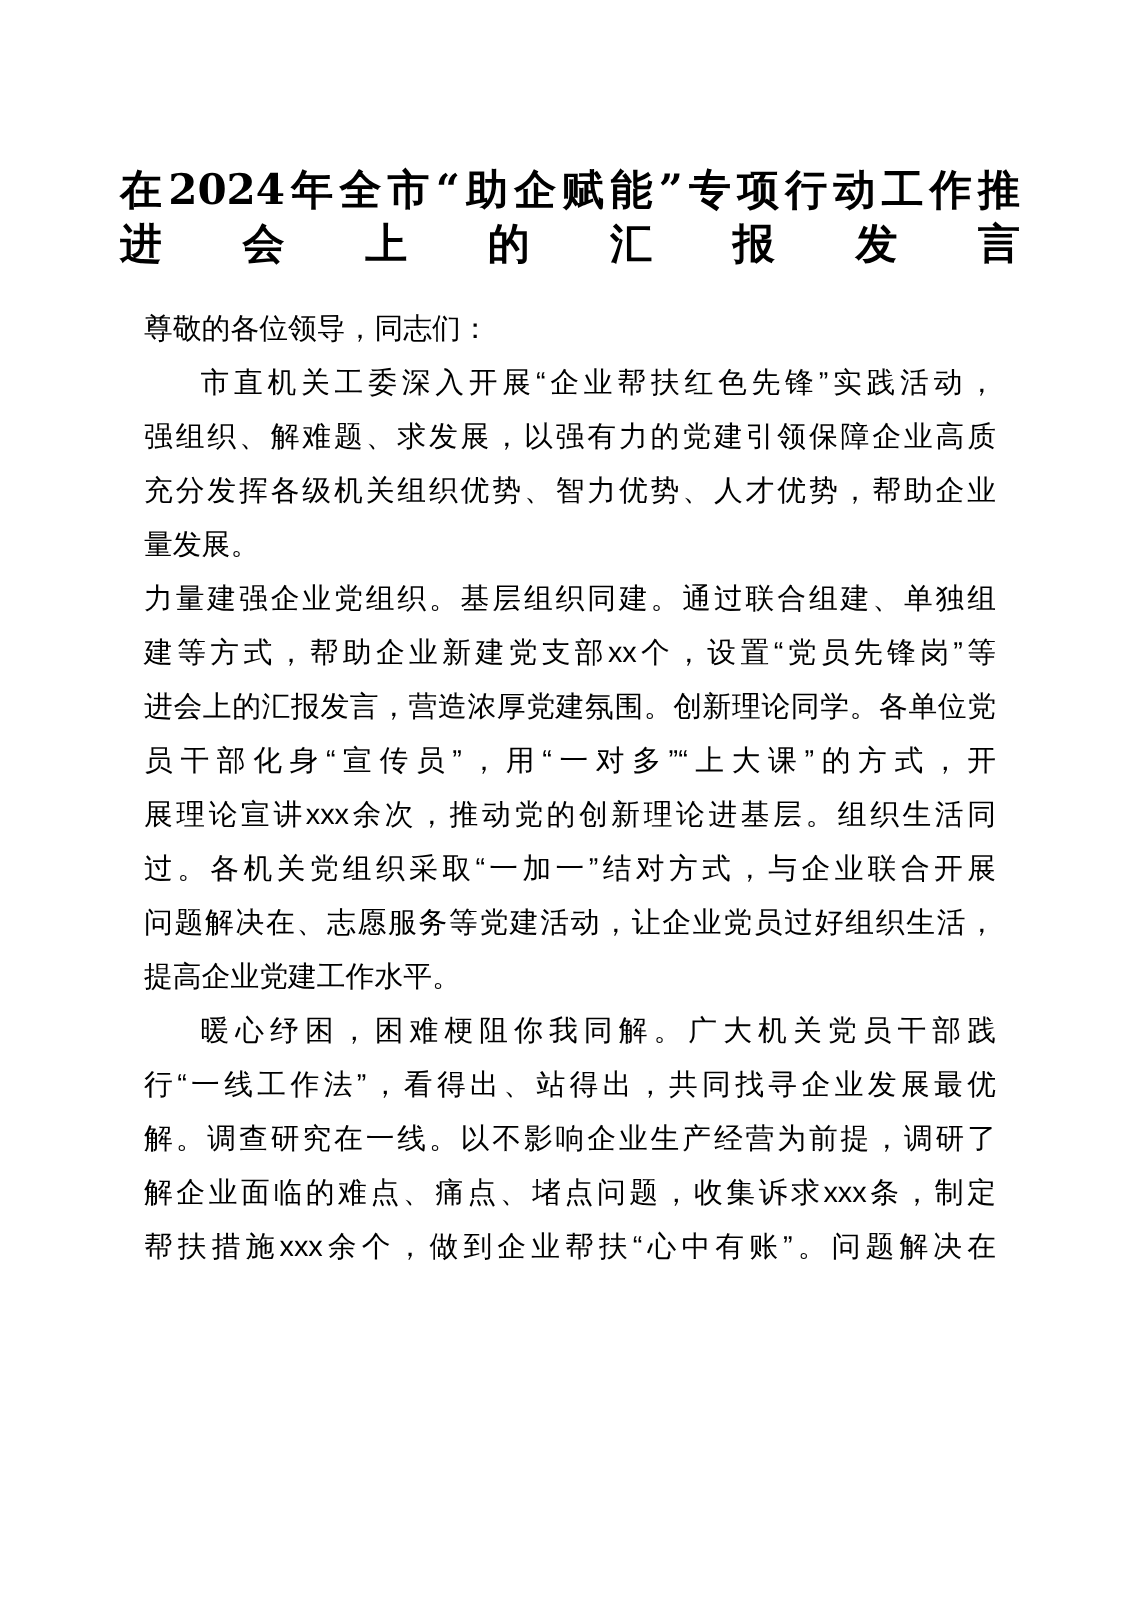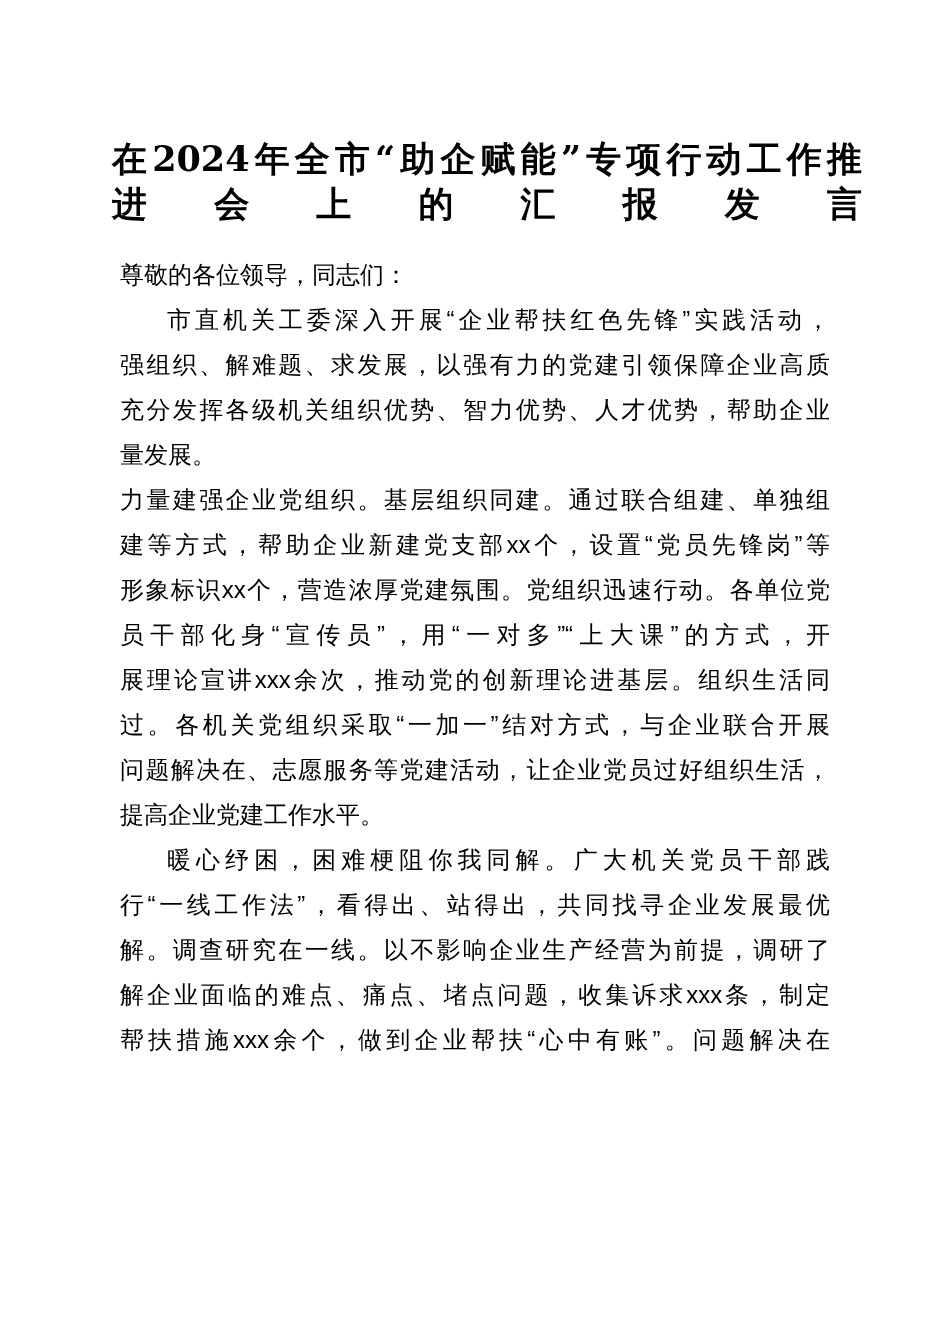--- a/index.html
+++ b/index.html
@@ -11,7 +11,6 @@
       font-family: "DejaVu Serif", "Liberation Serif", serif;
       font-weight: bold; font-size: 35px; line-height: 48px;
       letter-spacing: 0px;
-      margin-left: 12px;
     }
     .title .ln { display: block; white-space: nowrap; }
     .body {

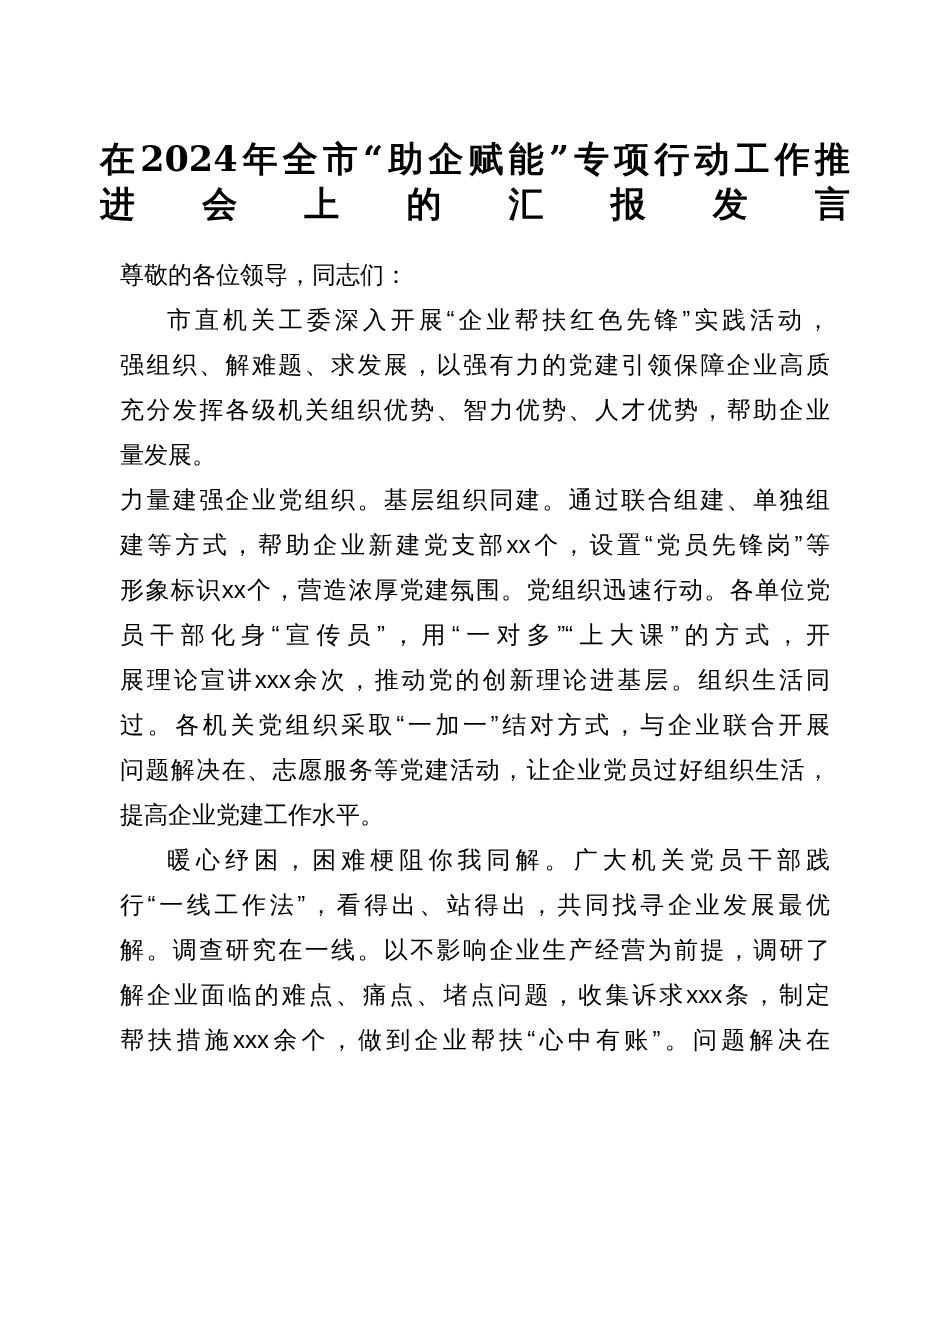--- a/index.html
+++ b/index.html
@@ -47,7 +47,7 @@
     <div>
       <span class="ln">力量建强企业党组织。基层组织同建。通过联合组建、单独组</span>
       <span class="ln">建等方式，帮助企业新建党支部xx个，设置“党员先锋岗”等</span>
-      <span class="ln">形象标识xx个，营造浓厚党建氛围。党组织迅速行动。各单位党</span>
+      <span class="ln">进会上的汇报发言，营造浓厚党建氛围。创新理论同学。各单位党</span>
       <span class="ln">员干部化身“宣传员”，用“一对多”“上大课”的方式，开</span>
       <span class="ln">展理论宣讲xxx余次，推动党的创新理论进基层。组织生活同</span>
       <span class="ln">过。各机关党组织采取“一加一”结对方式，与企业联合开展</span>

